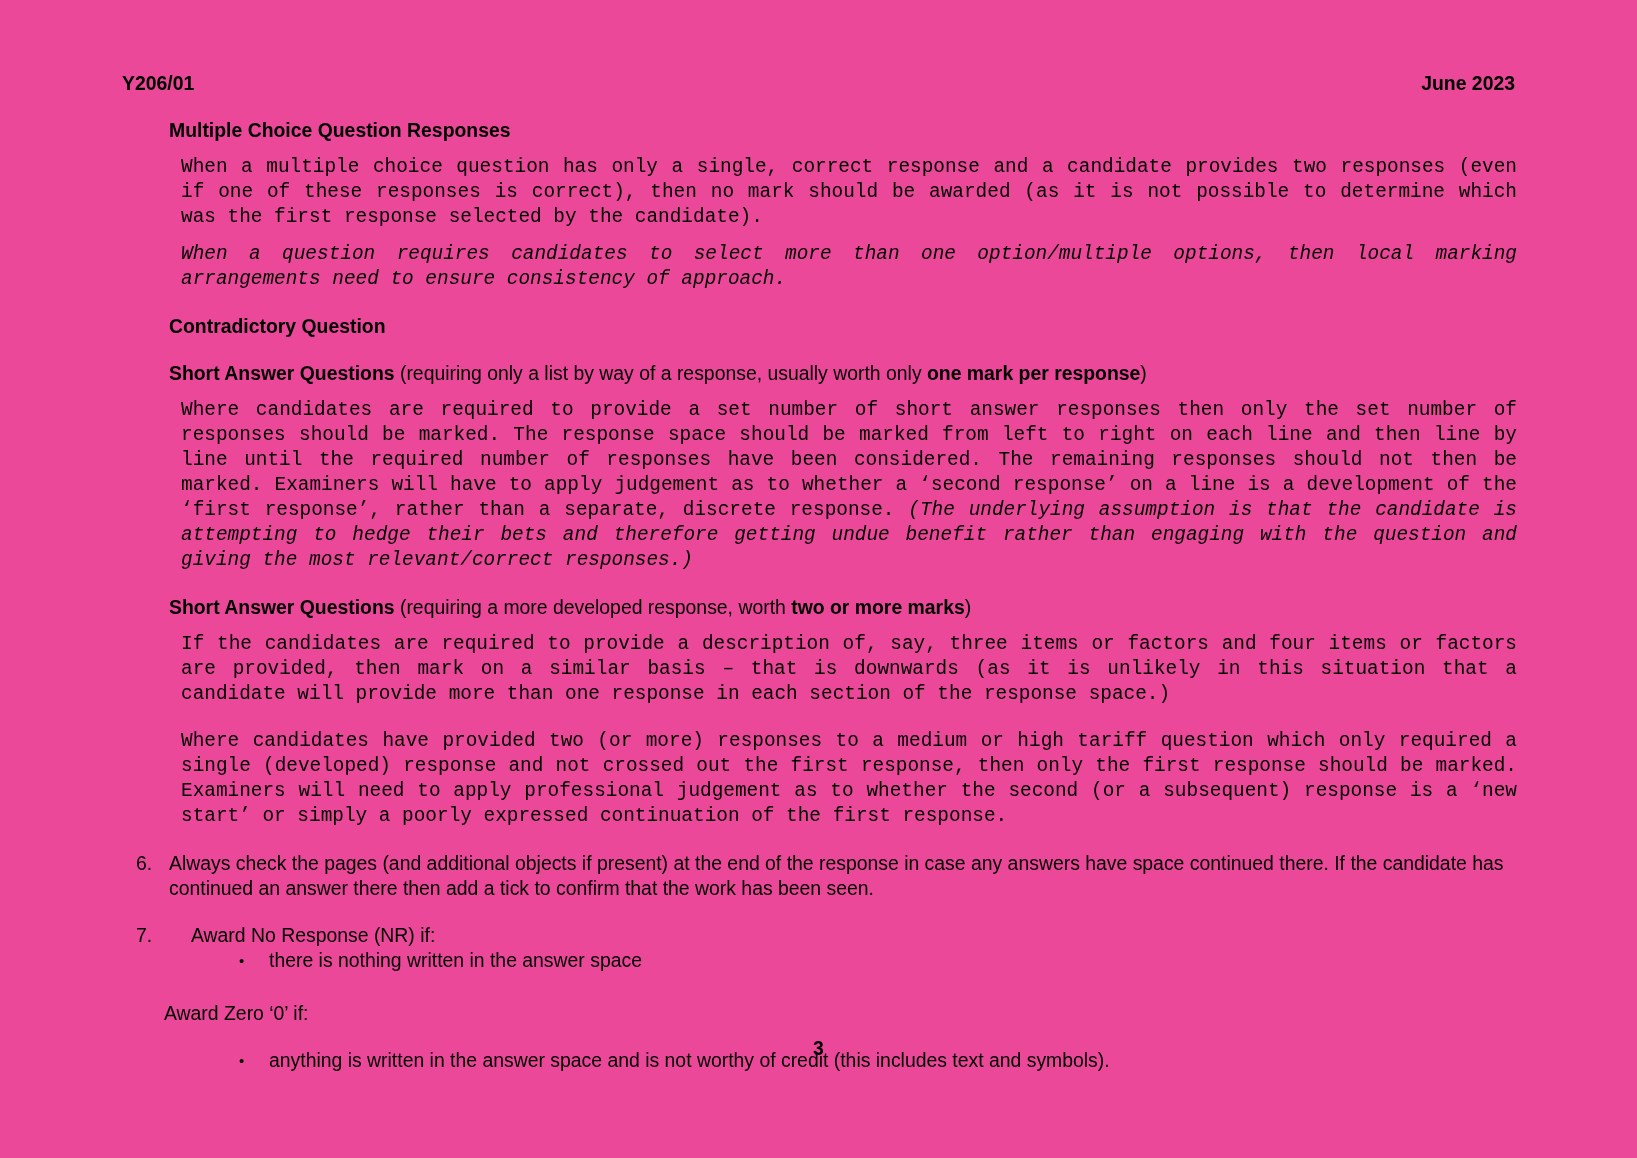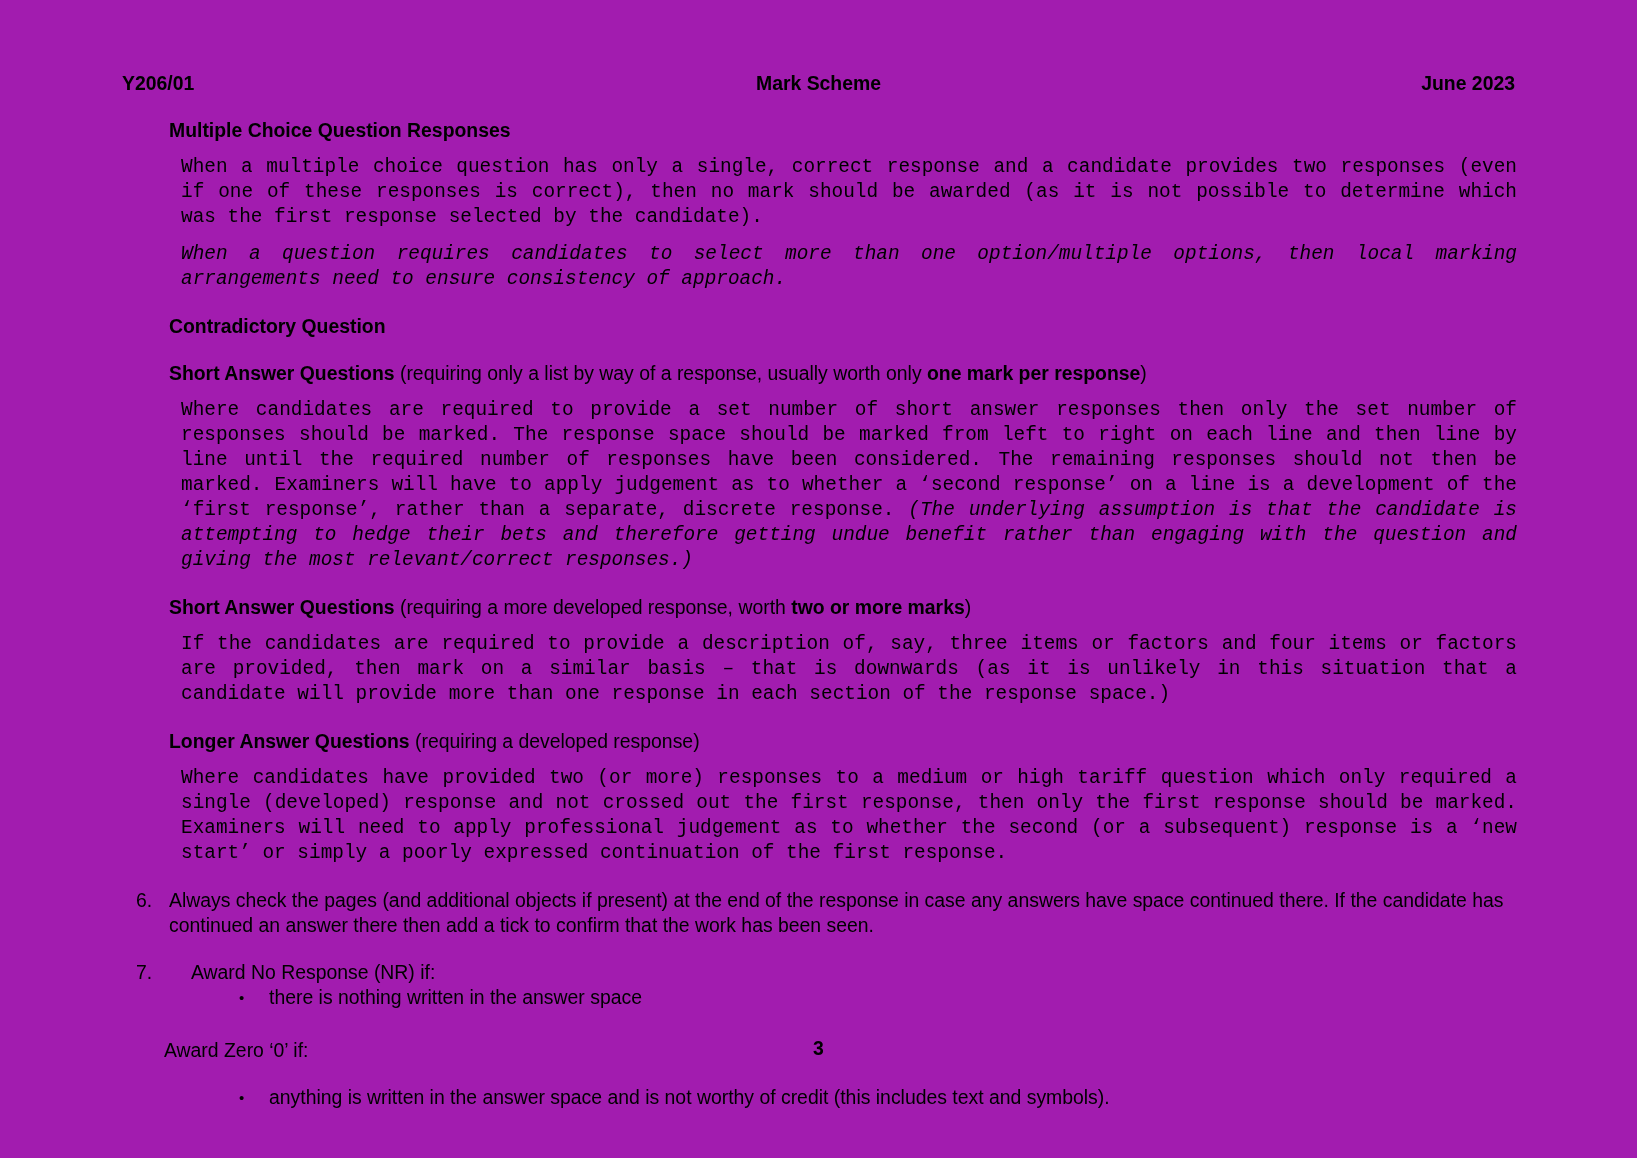--- a/index.html
+++ b/index.html
@@ -7,7 +7,7 @@
     position: relative;
     width: 1637px;
     height: 1158px;
-    background: #a21caf;
+    background: #ec4899;
     color: #000000;
     font-family: "Liberation Sans", "DejaVu Sans", sans-serif;
     font-size: 19.4px;

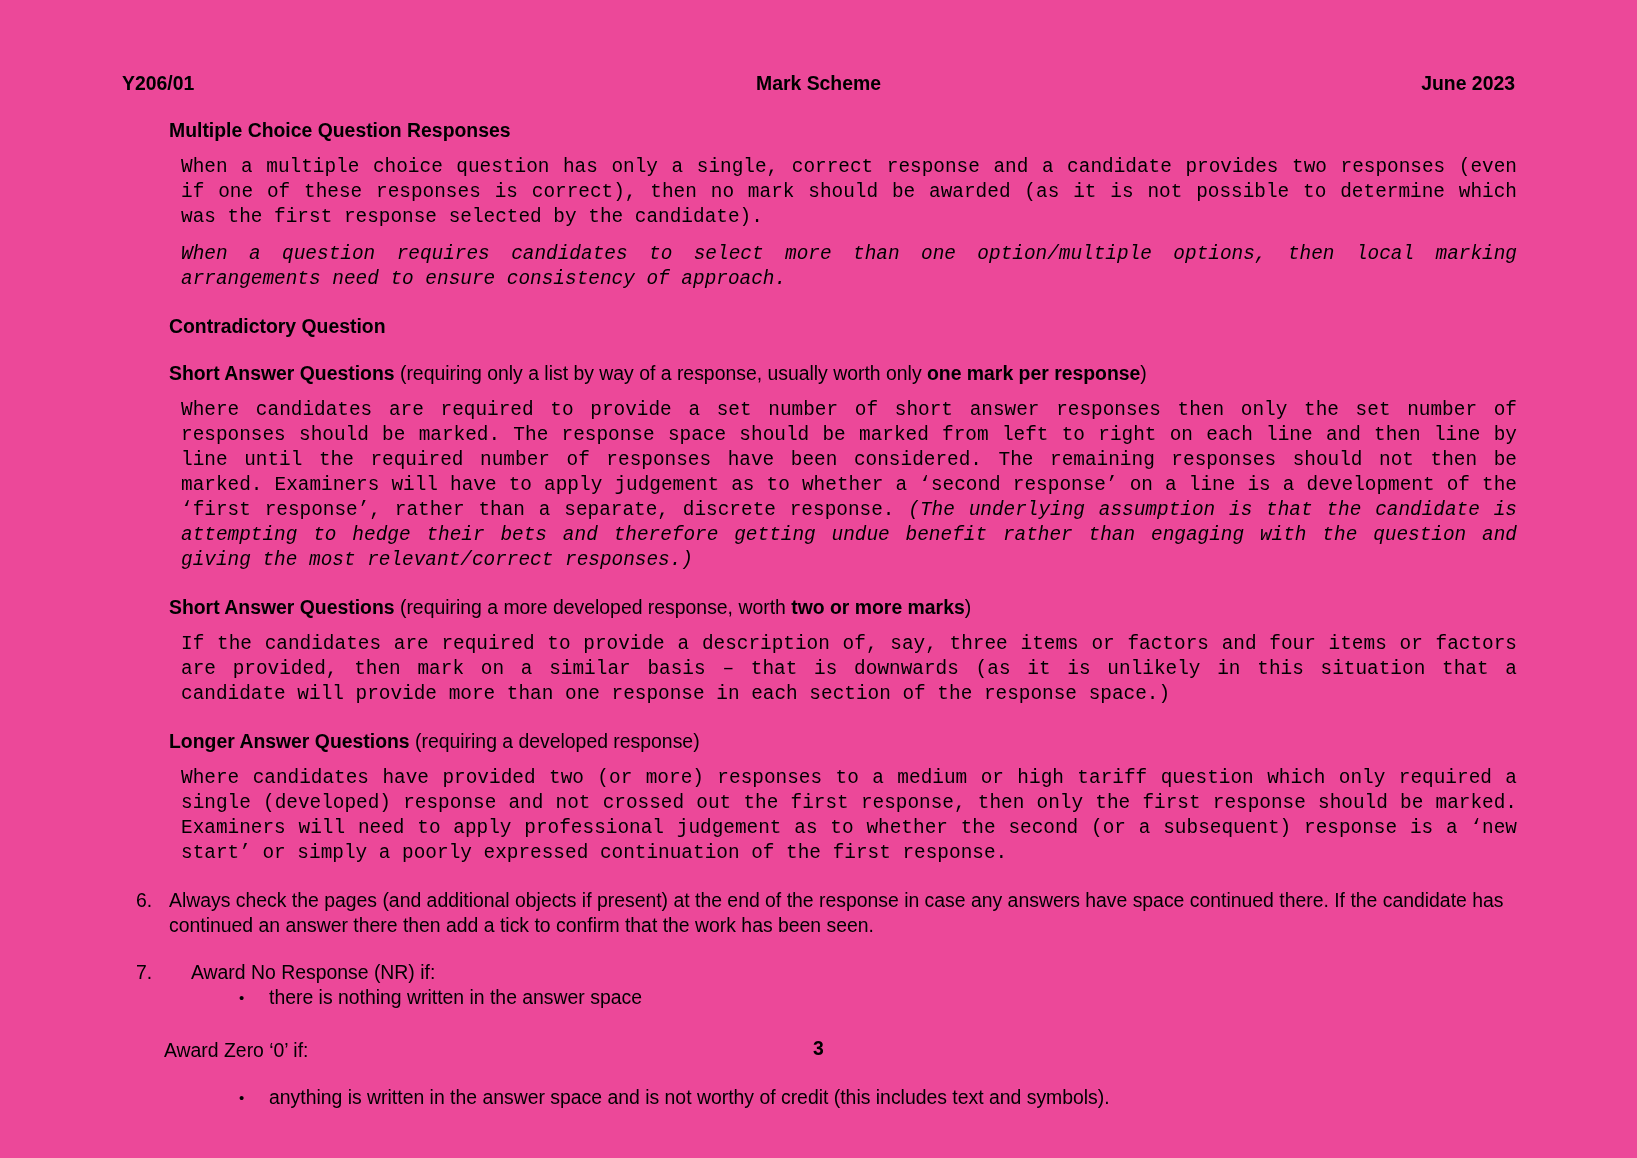--- a/index.html
+++ b/index.html
@@ -67,7 +67,6 @@
 
   <div class="doc-header">
     <span class="h-left">Y206/01</span>
-    <span class="h-center">Mark Scheme</span>
     <span class="h-right">June 2023</span>
   </div>
 

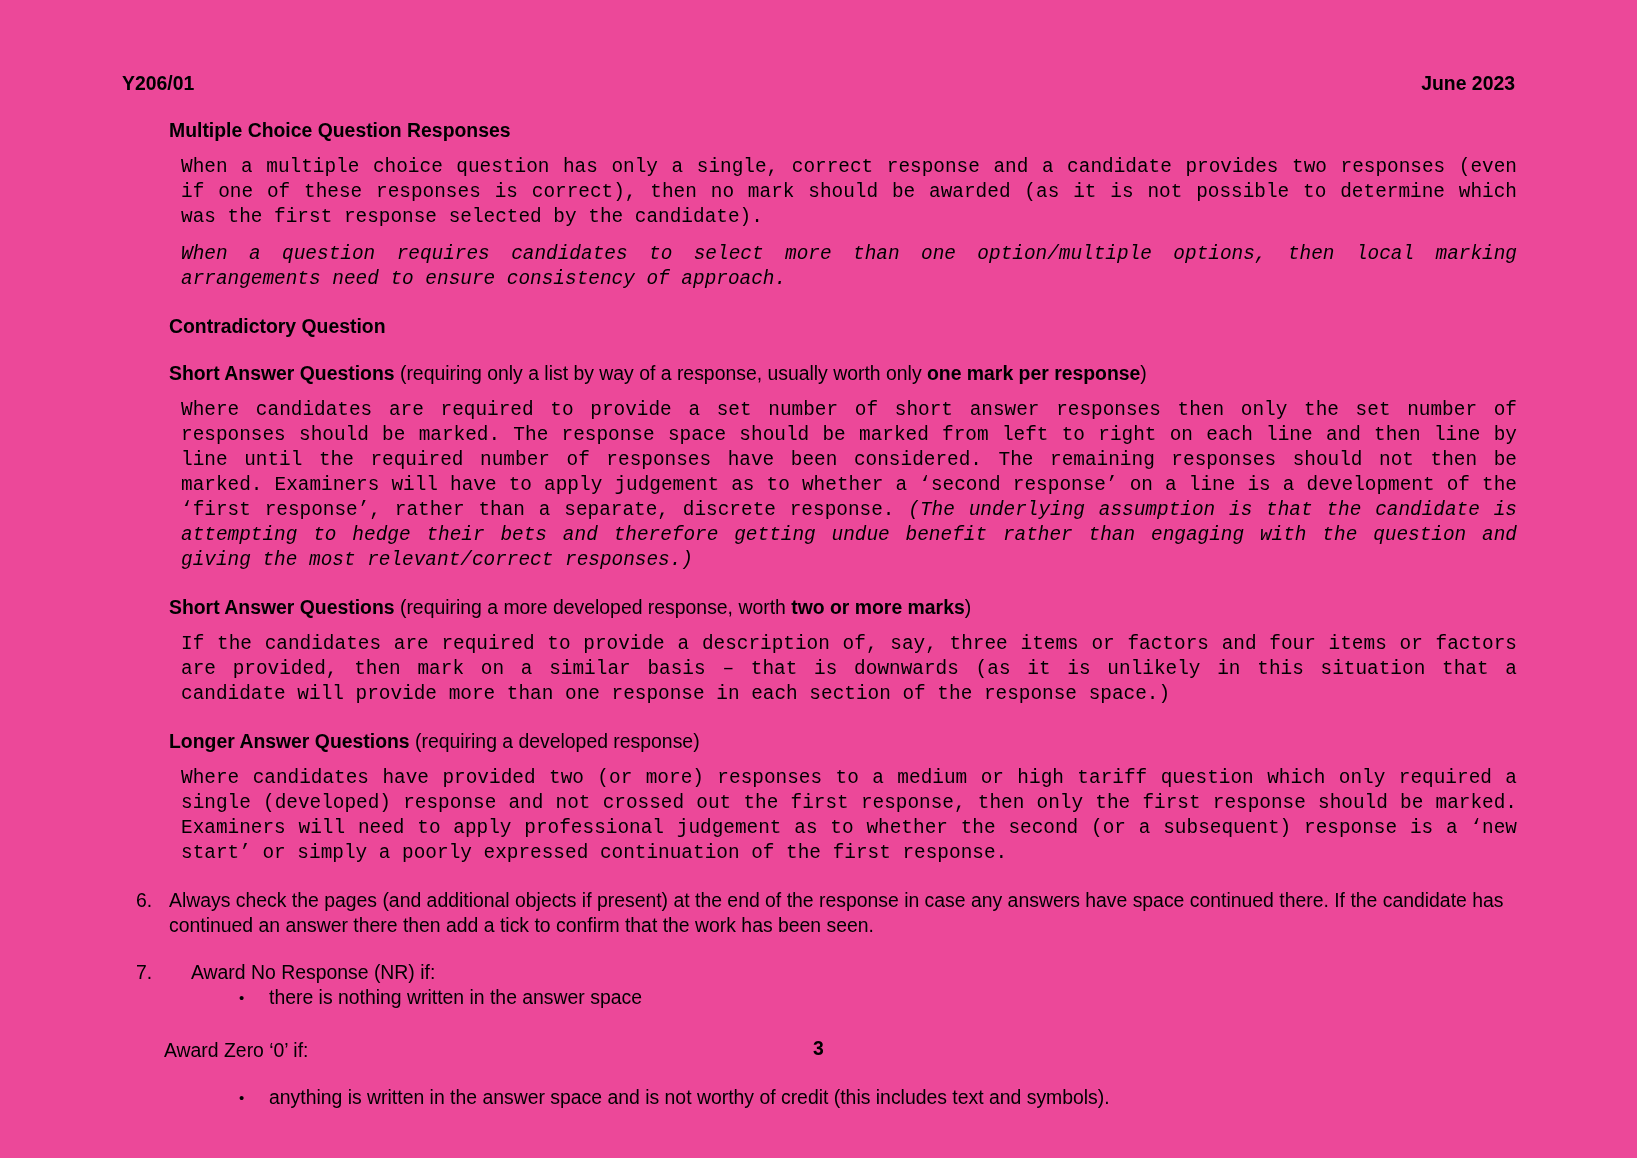--- a/index.html
+++ b/index.html
@@ -93,7 +93,6 @@
     </section>
 
     <section>
-      <h2 class="heading"><span class="b">Longer Answer Questions</span><span> (requiring a developed response)</span></h2>
       <p class="para"><span>Where candidates have provided two (or more) responses to a medium or high tariff question which only required a single (developed) response and not crossed out the first response, then only the first response should be marked. Examiners will need to apply professional judgement as to whether the second (or a subsequent) response is a ‘new start’ or simply a poorly expressed continuation of the first response.</span></p>
     </section>
 

